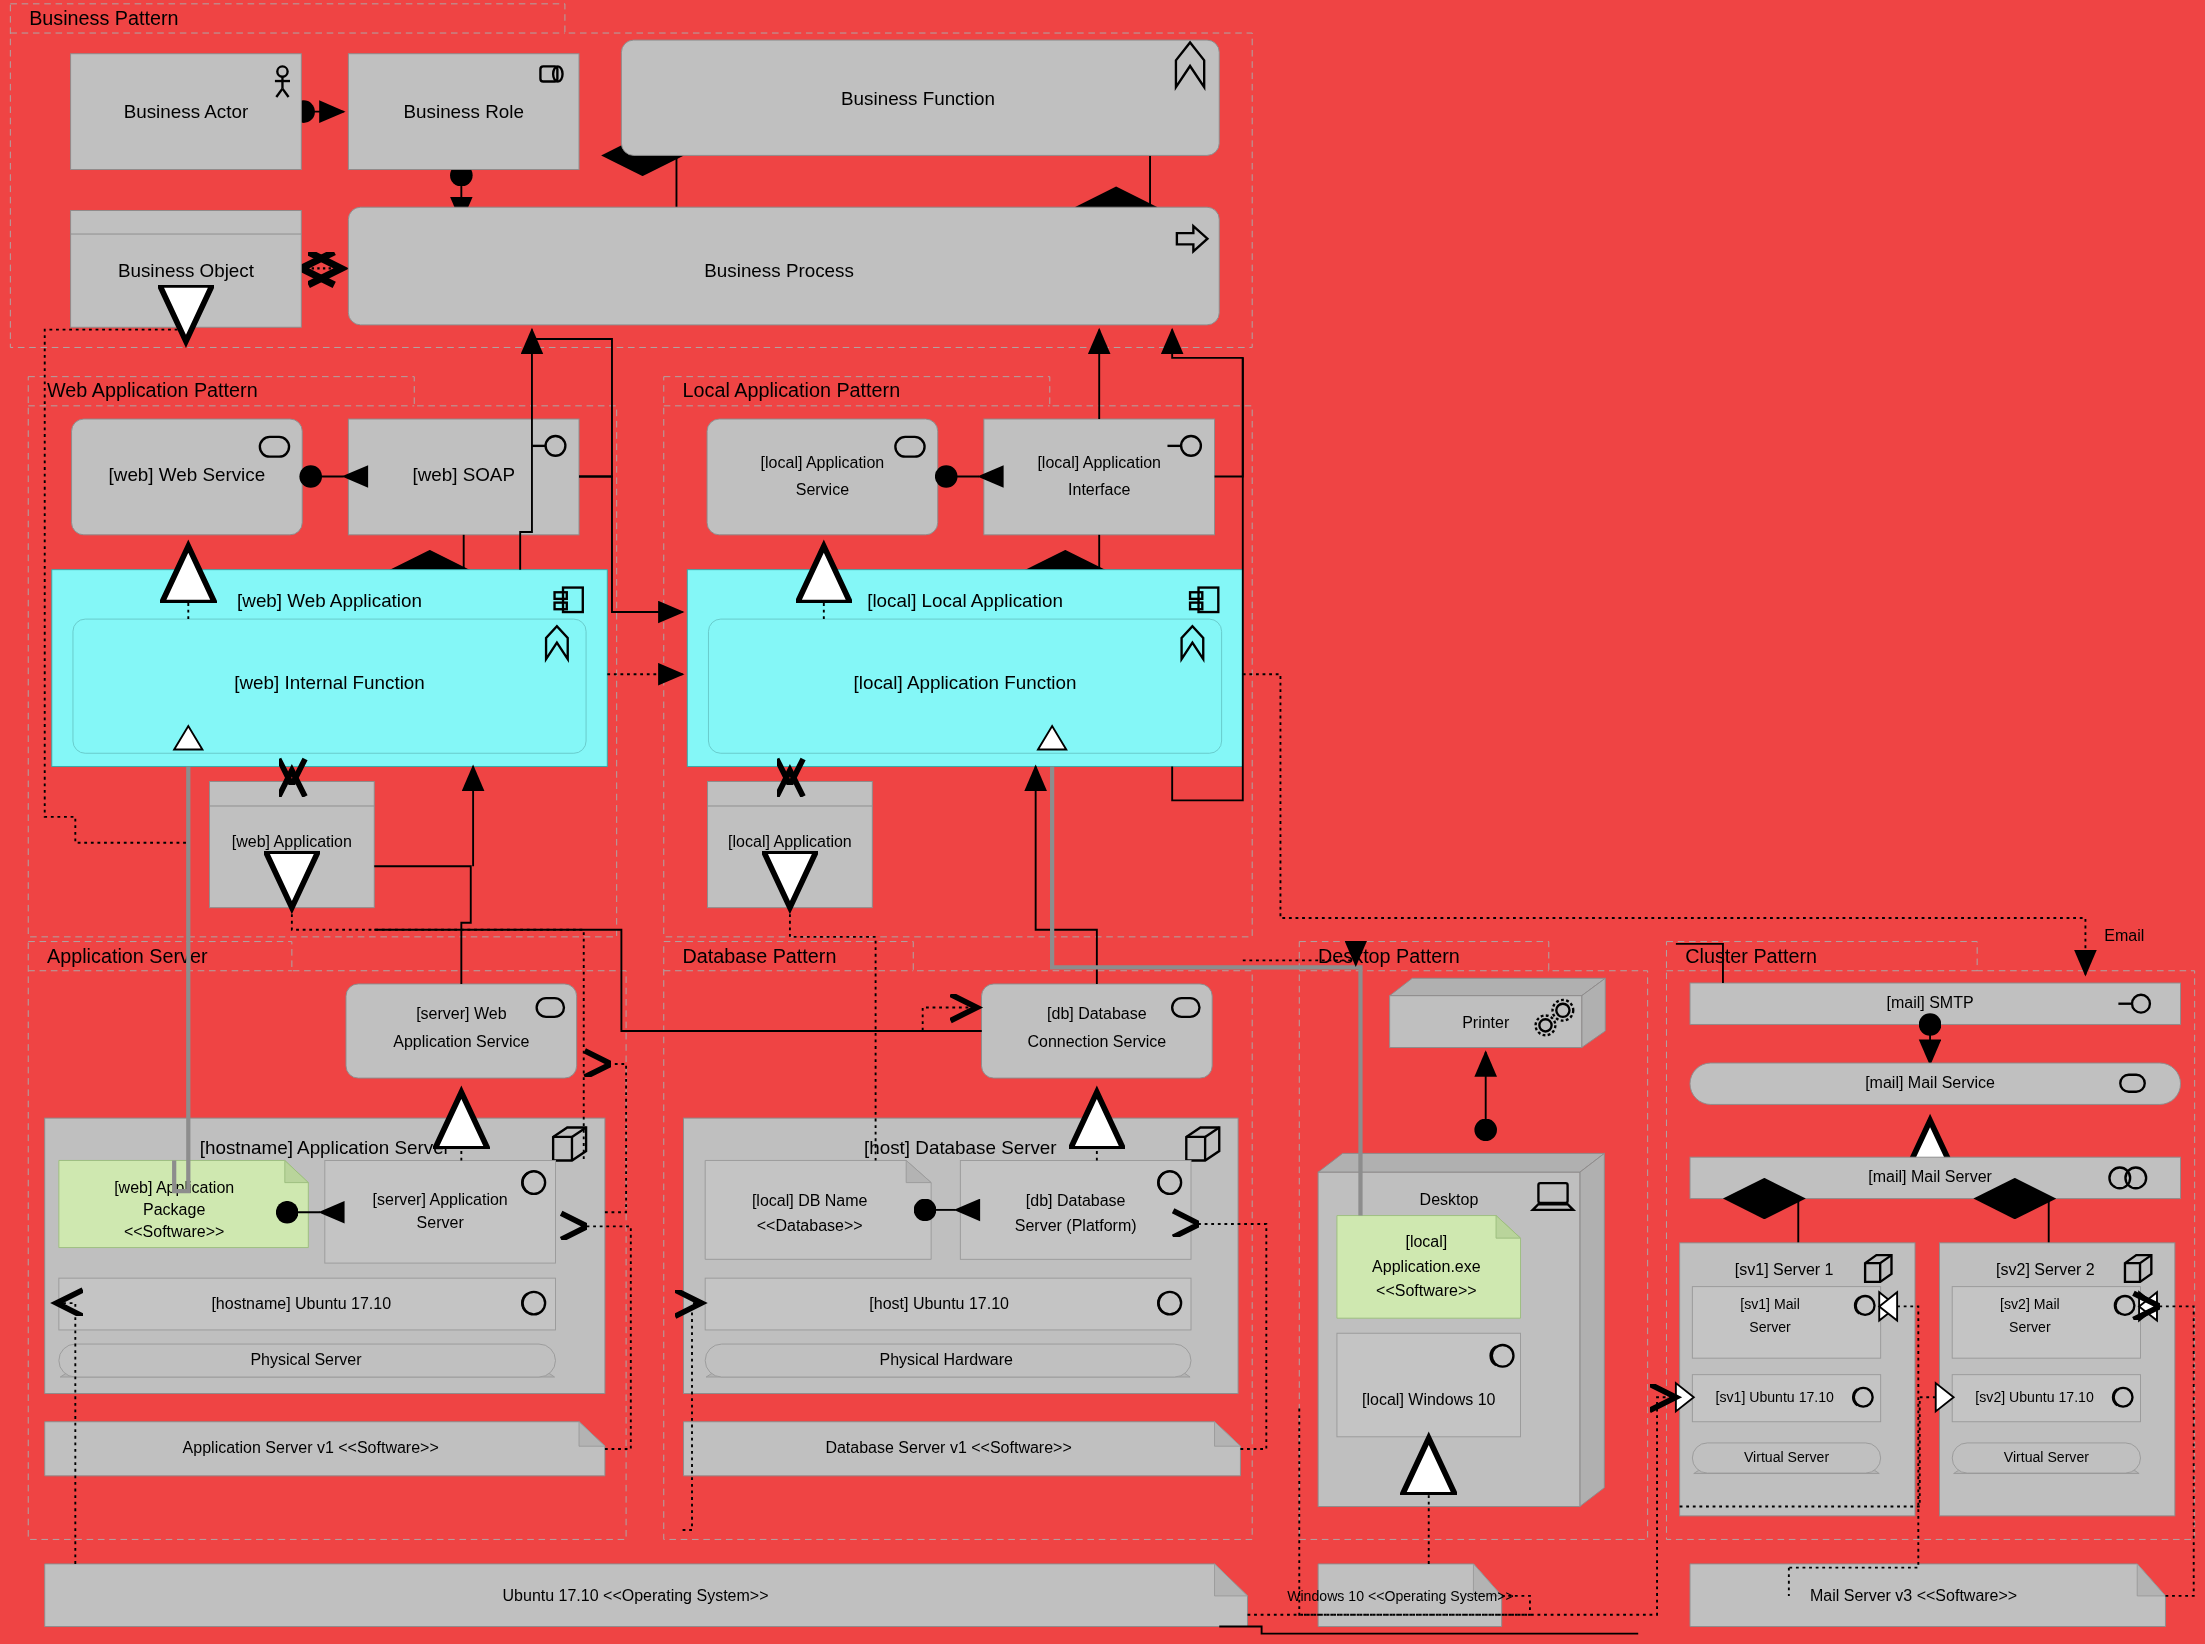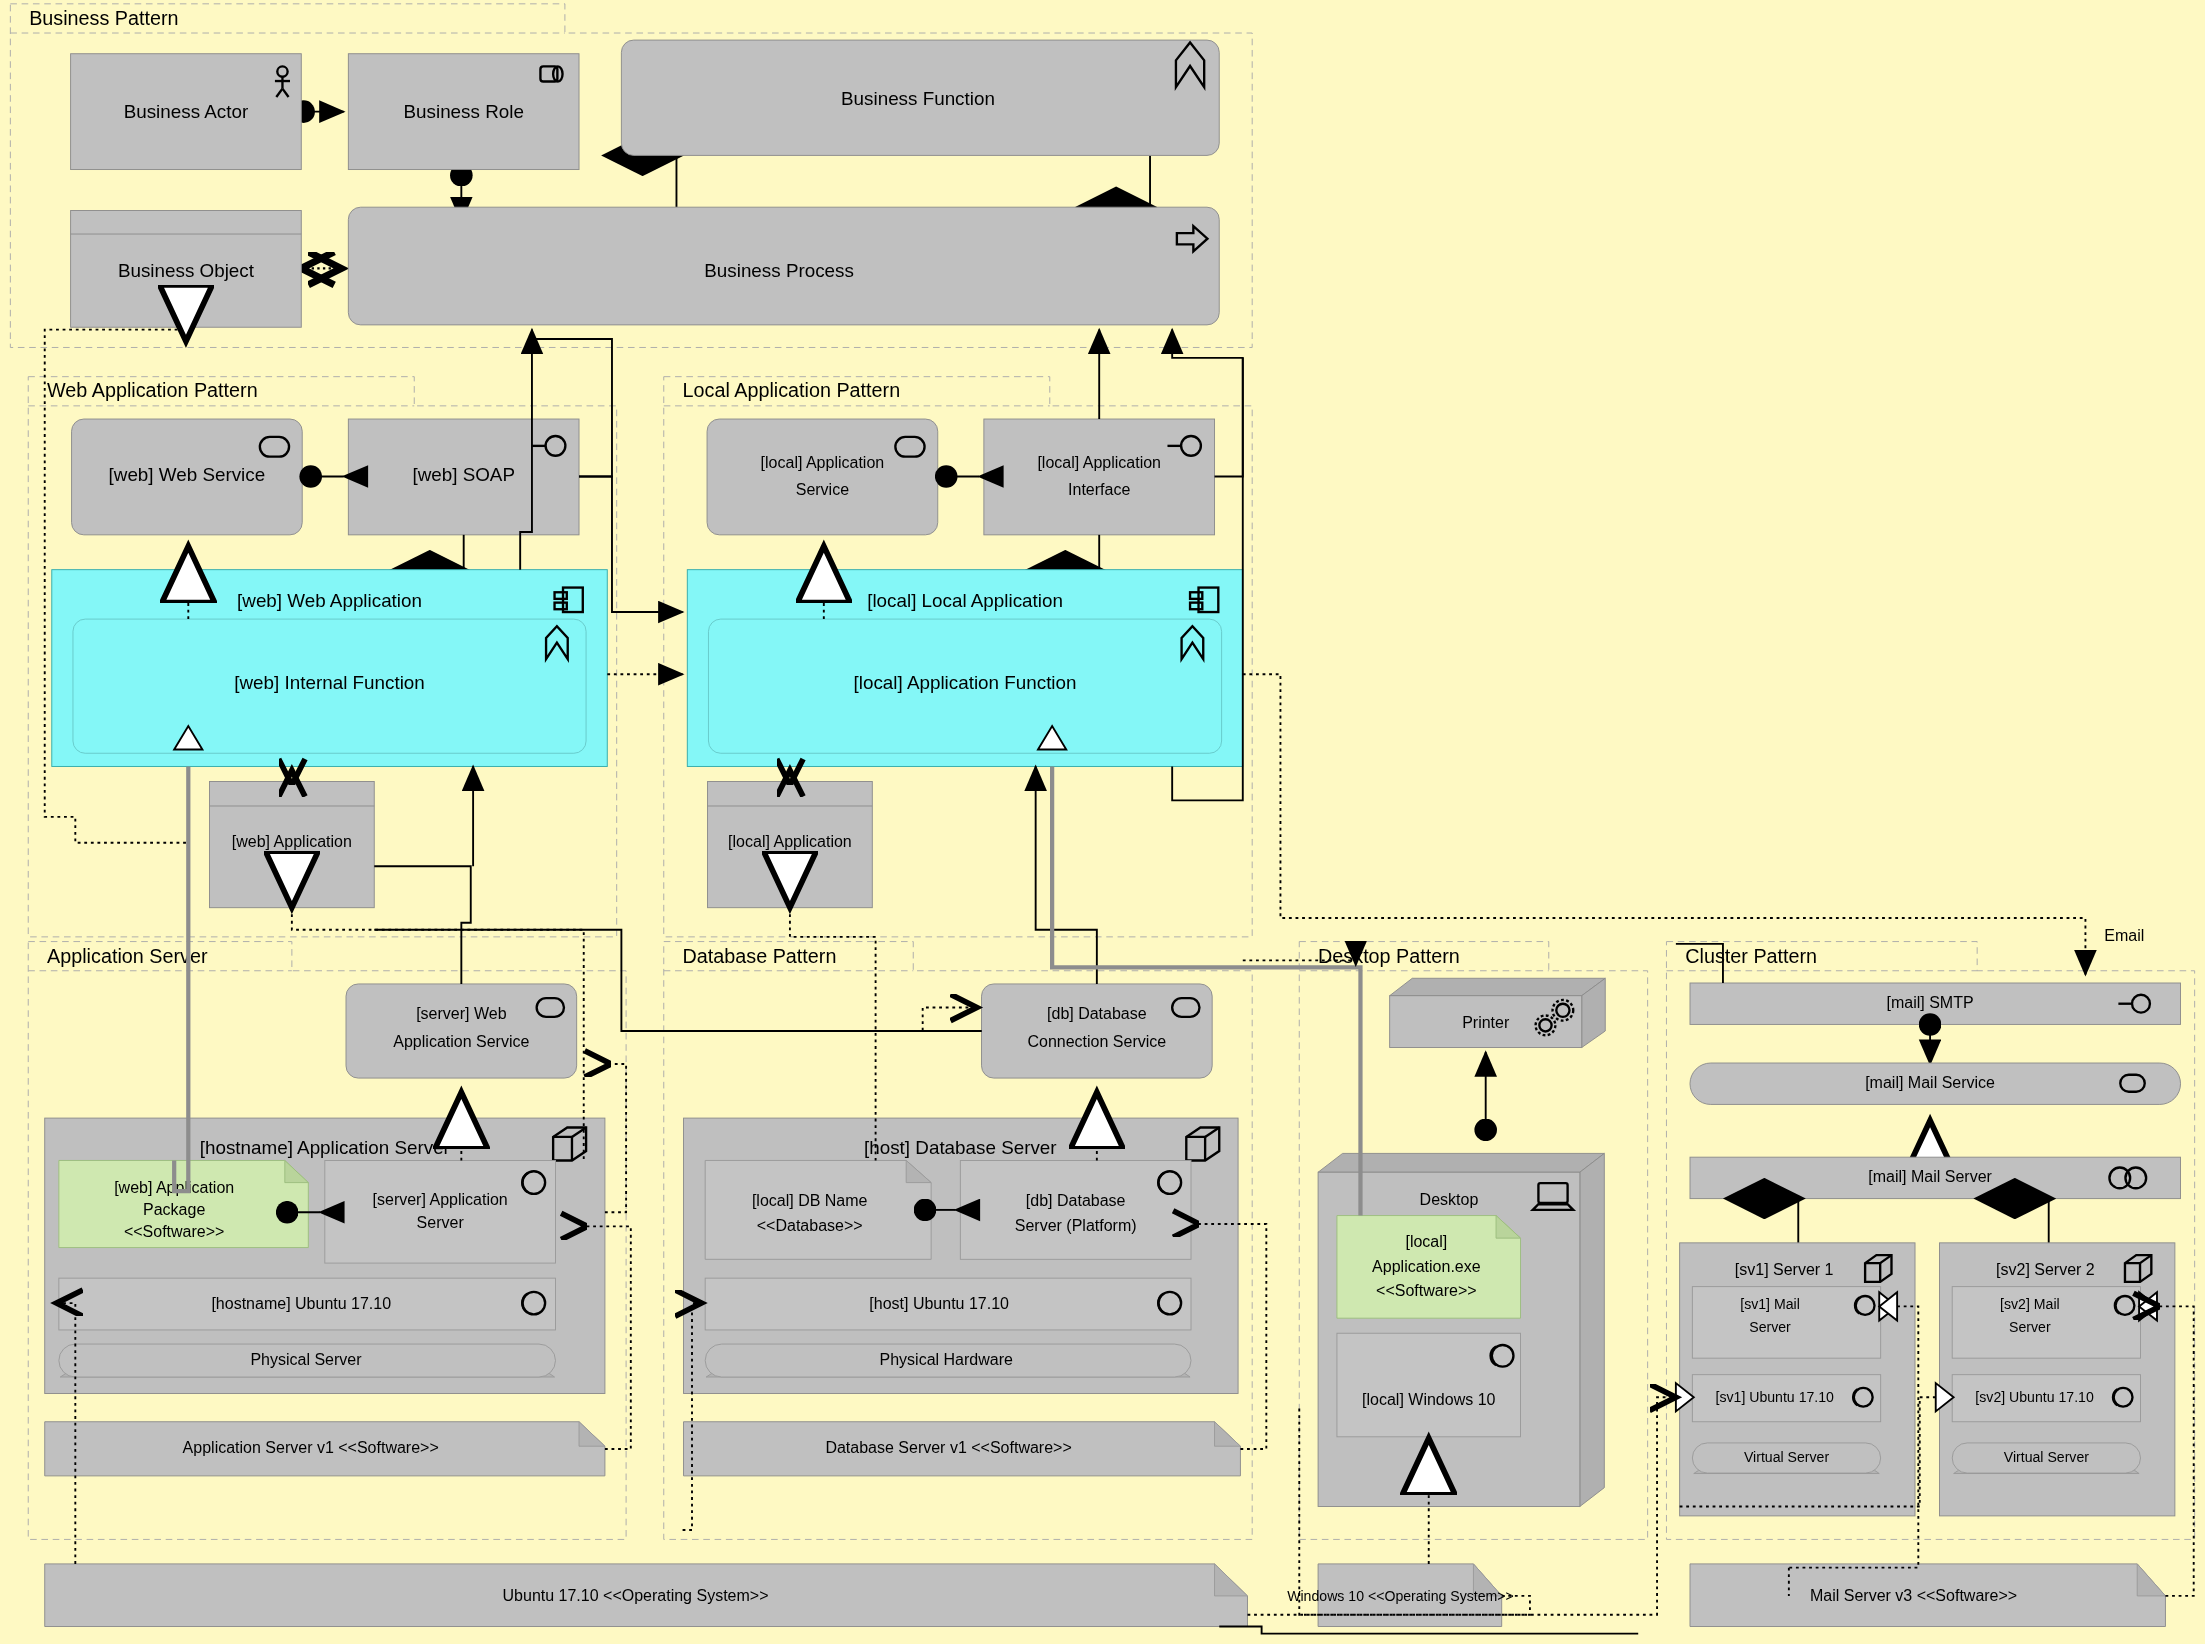--- a/index.html
+++ b/index.html
@@ -4,7 +4,7 @@
 <style>
   html,body{margin:0;padding:0;background:#ffffff;}
   body{font-family:"Liberation Sans", sans-serif;}
-  #stage{position:relative;width:2205px;height:1644px;background:#fef9c3;overflow:hidden;}
+  #stage{position:relative;width:2205px;height:1644px;background:#ef4444;overflow:hidden;}
   svg{display:block;}
   text{font-family:"Liberation Sans", sans-serif; fill:#000; dominant-baseline:middle;}
   .grp{font-size:42px;}

